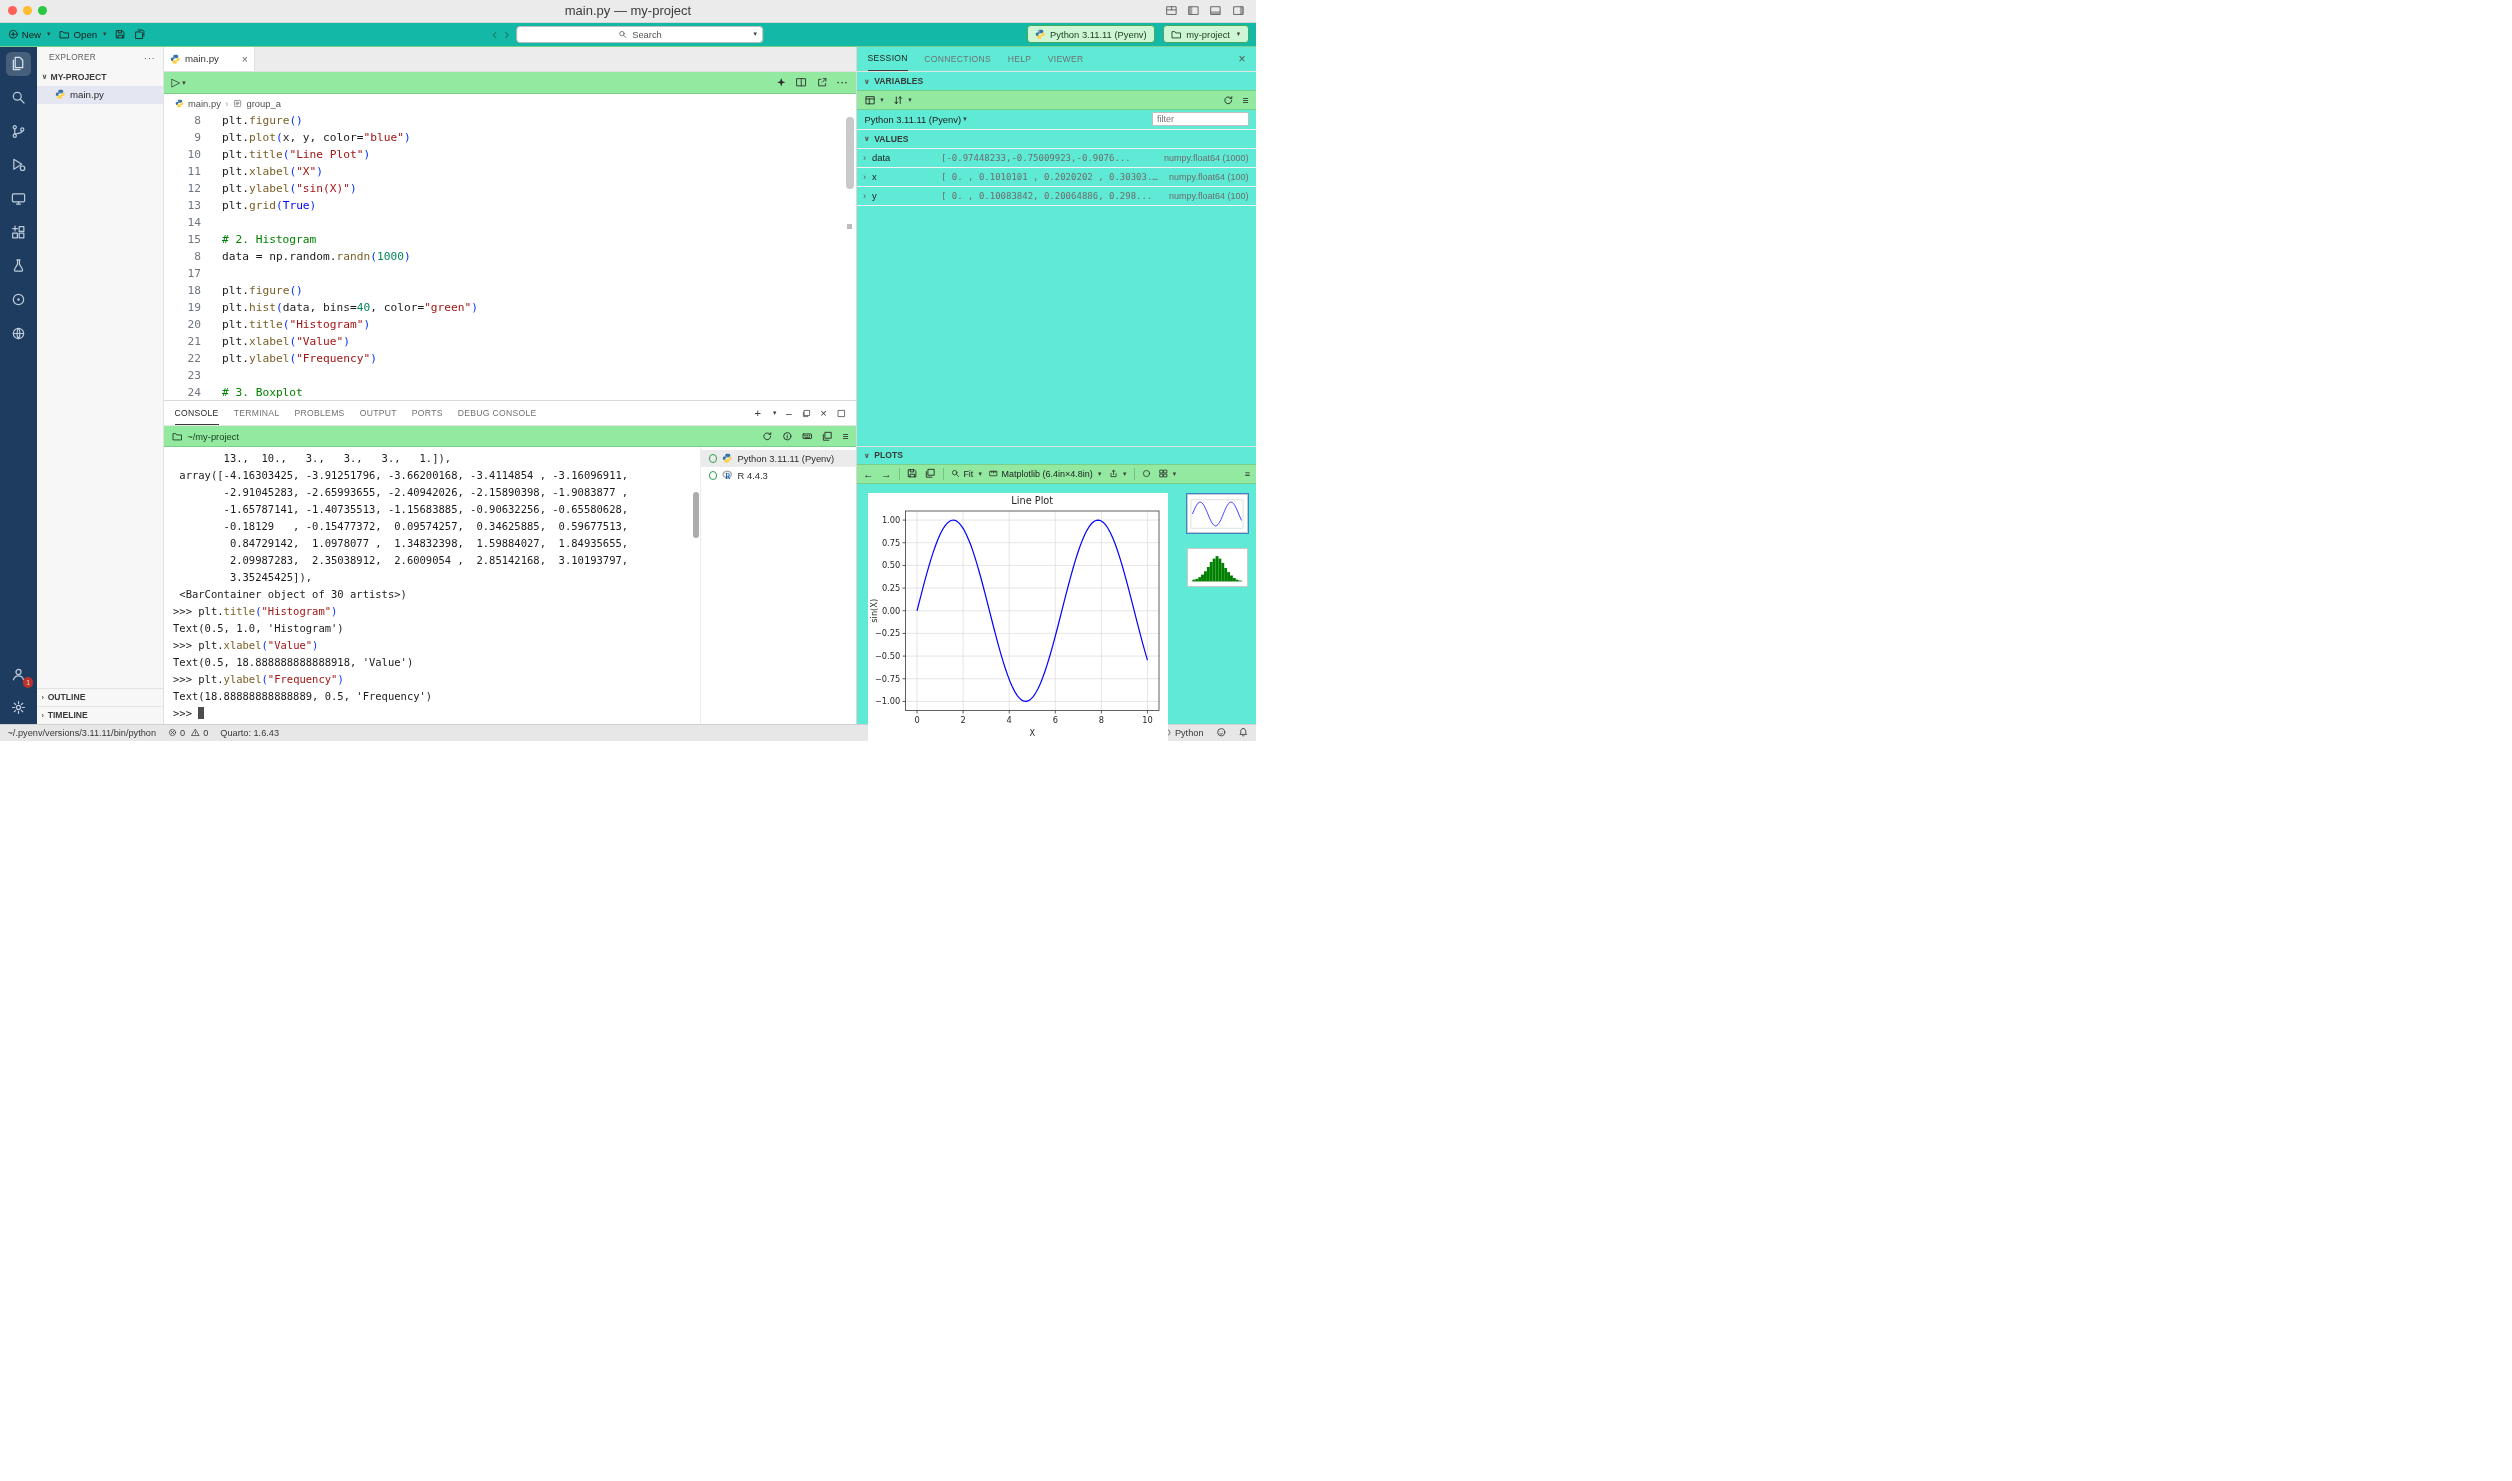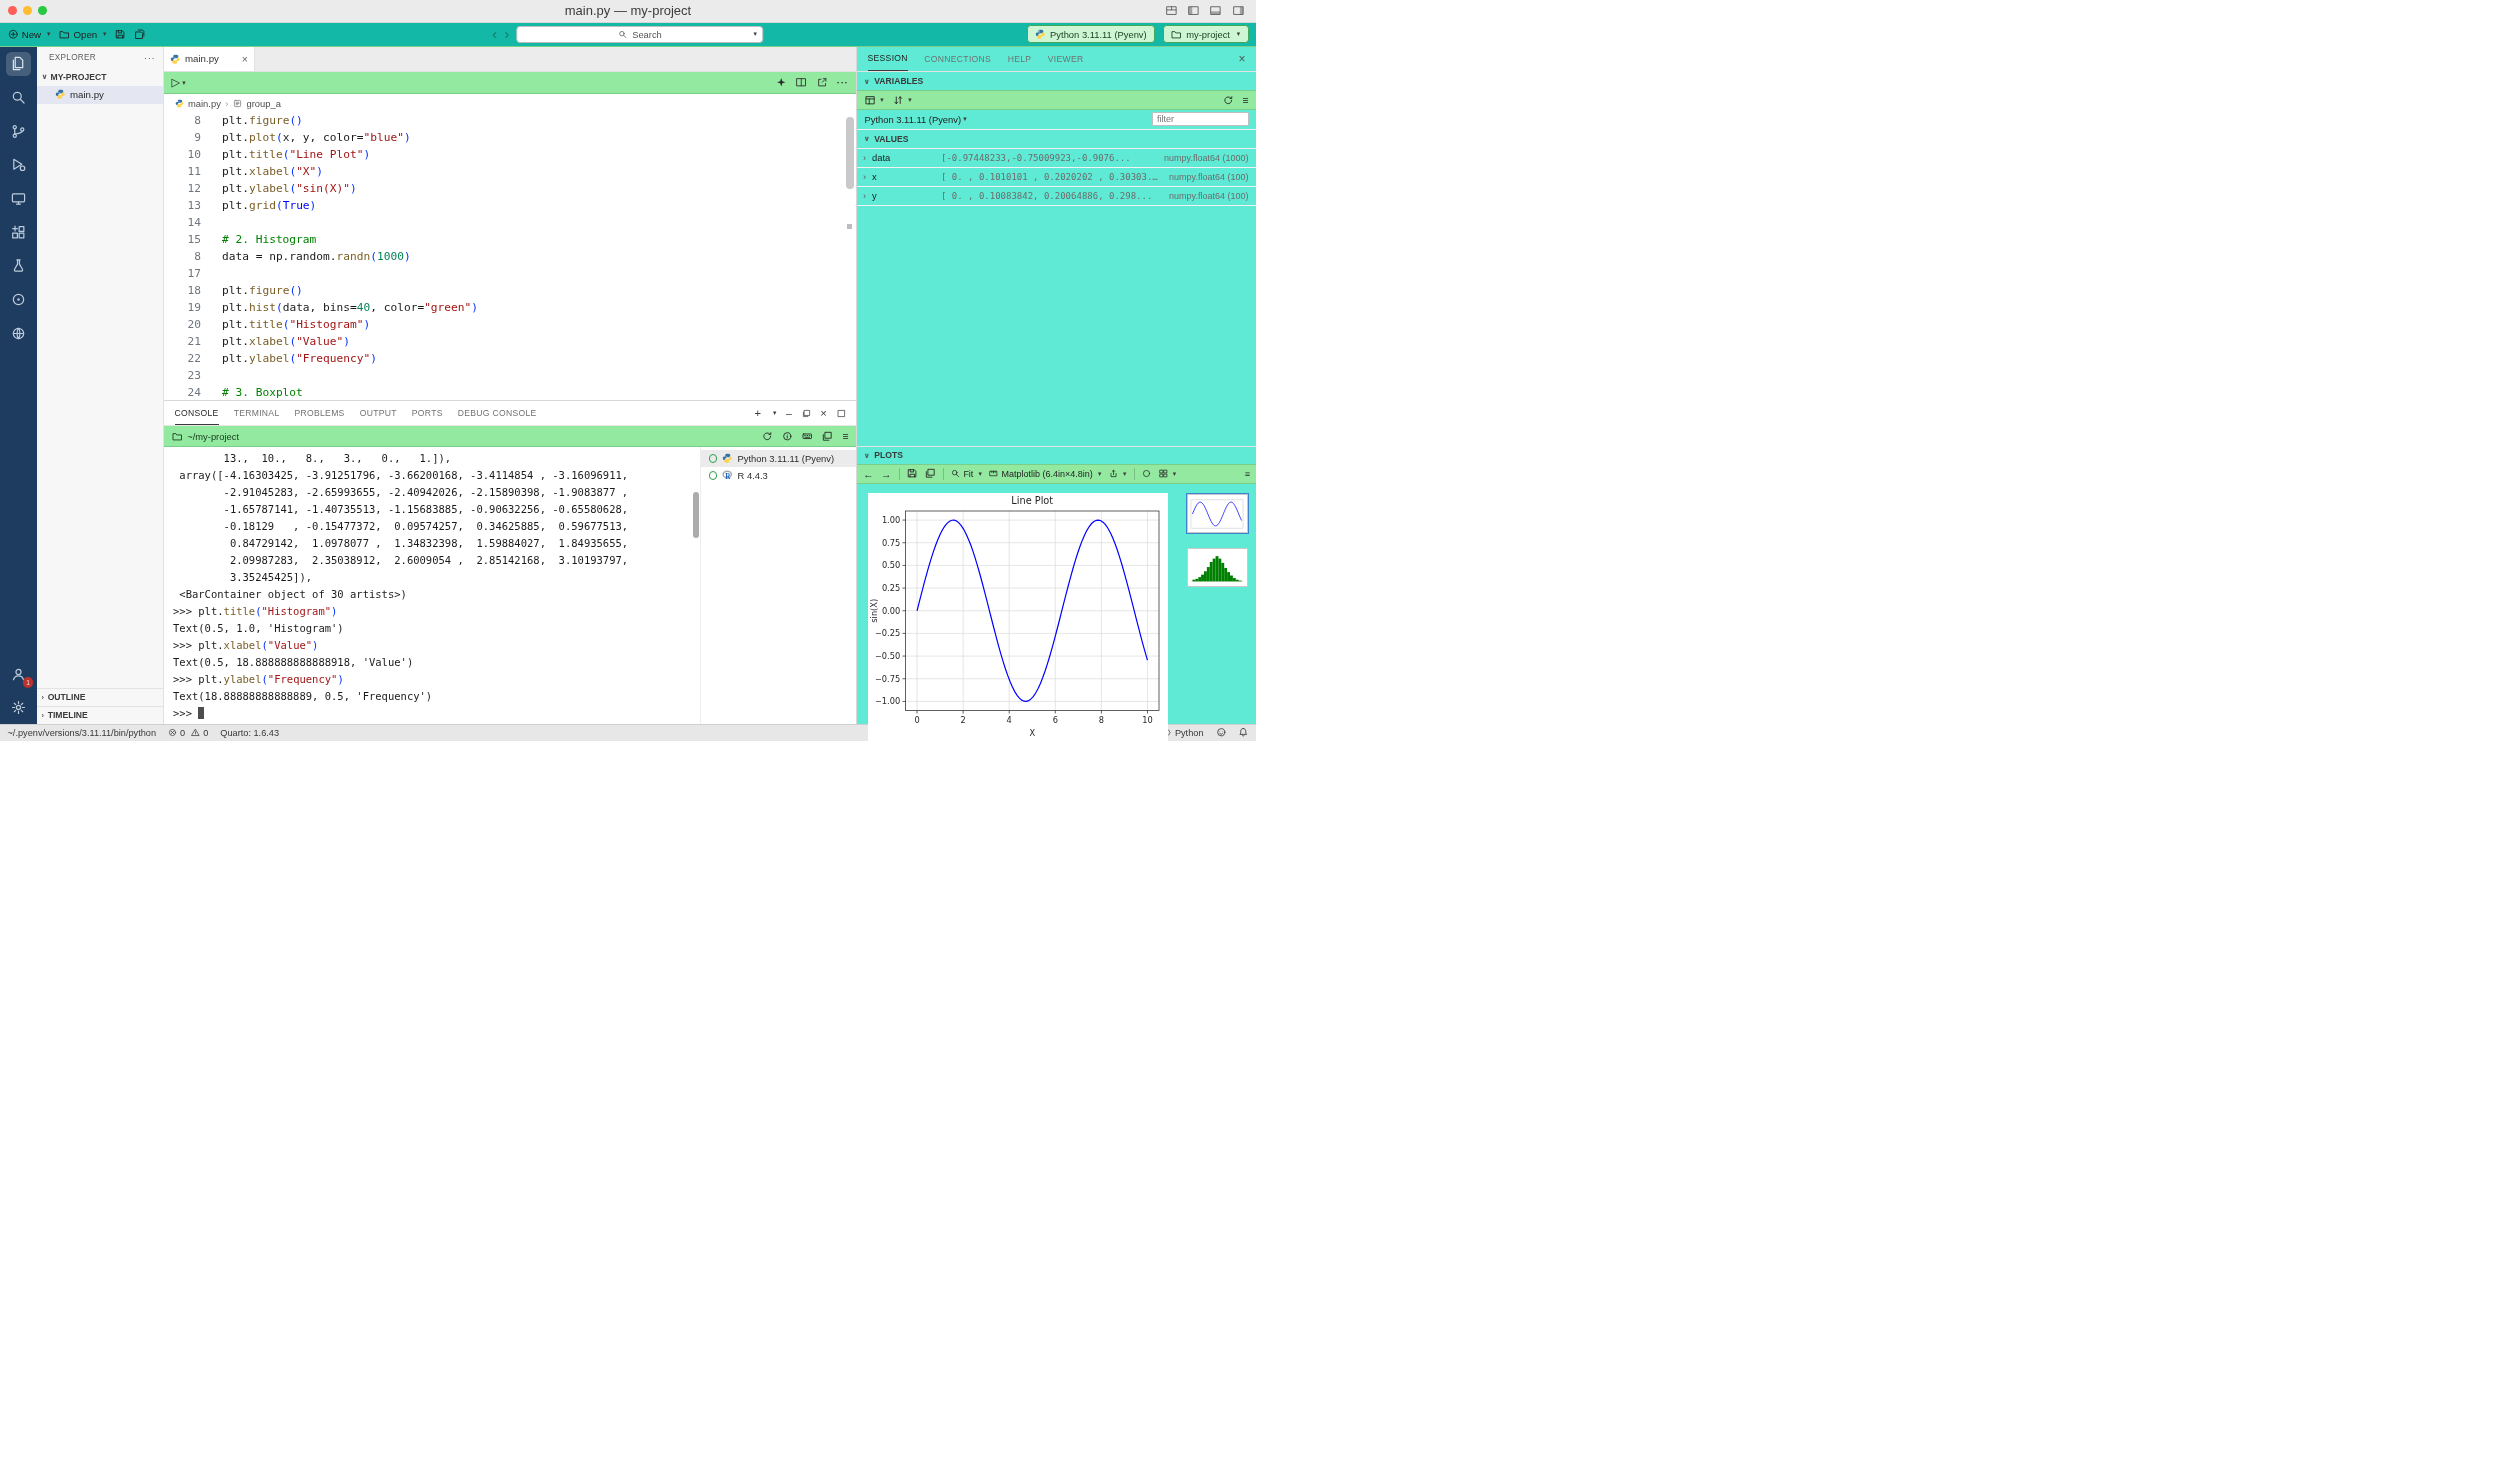--- a/index.html
+++ b/index.html
@@ -449,7 +449,7 @@
         <div class="console-body">
           <div class="console-out">
             <div id="console-lines">
-                <div class="console-line"><span class="tk-n">        13.,  10.,   8.,   3.,   0.,   1.]),</span></div>
+                <div class="console-line"><span class="tk-n">        13.,  10.,   3.,   3.,   3.,   1.]),</span></div>
                 <div class="console-line"><span class="tk-n"> array([-4.16303425, -3.91251796, -3.66200168, -3.4114854 , -3.16096911,</span></div>
                 <div class="console-line"><span class="tk-n">        -2.91045283, -2.65993655, -2.40942026, -2.15890398, -1.9083877 ,</span></div>
                 <div class="console-line"><span class="tk-n">        -1.65787141, -1.40735513, -1.15683885, -0.90632256, -0.65580628,</span></div>

